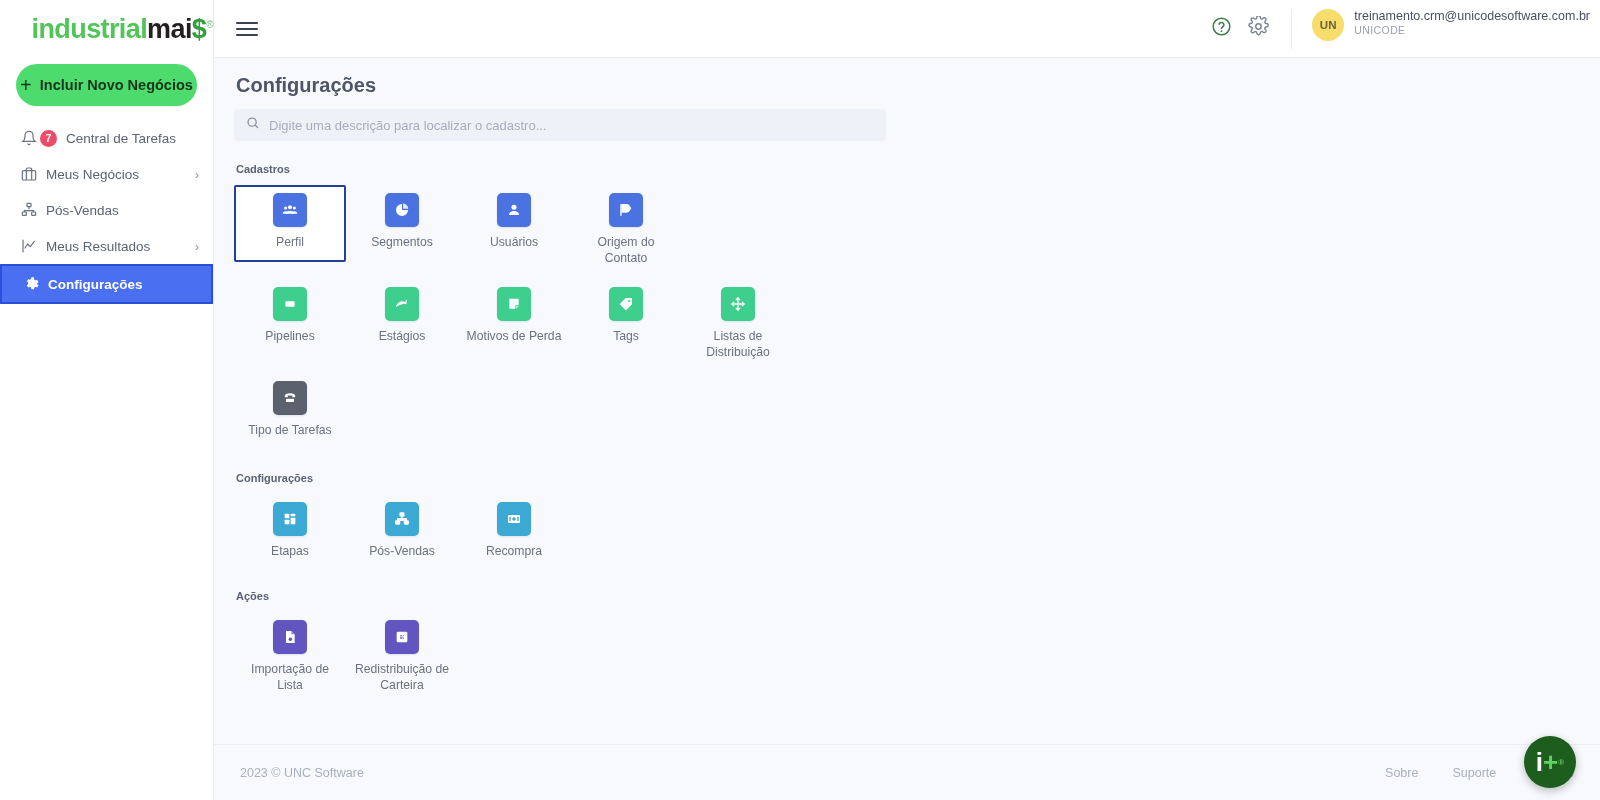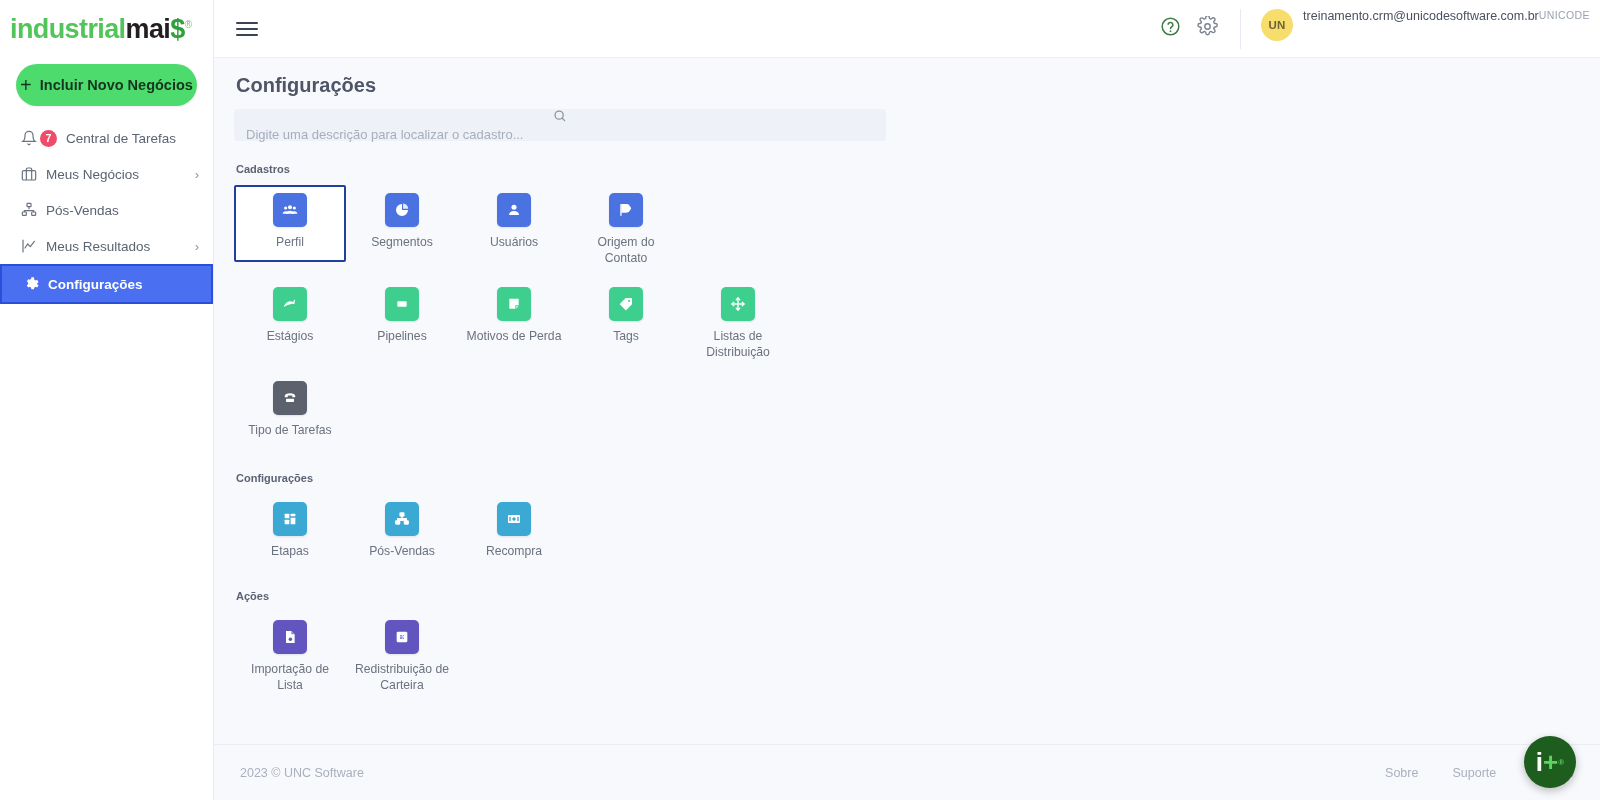--- a/index.html
+++ b/index.html
@@ -20,7 +20,7 @@
   }
   .logo-wrap {
     height: 58px; display: flex; align-items: center;
-    padding-left: 10px;
+    justify-content: flex-end;
   }
   .logo { font-size: 27px; font-weight: 700; letter-spacing: -0.6px; position: relative; }
   .logo .g1 { color: #52c45a; }

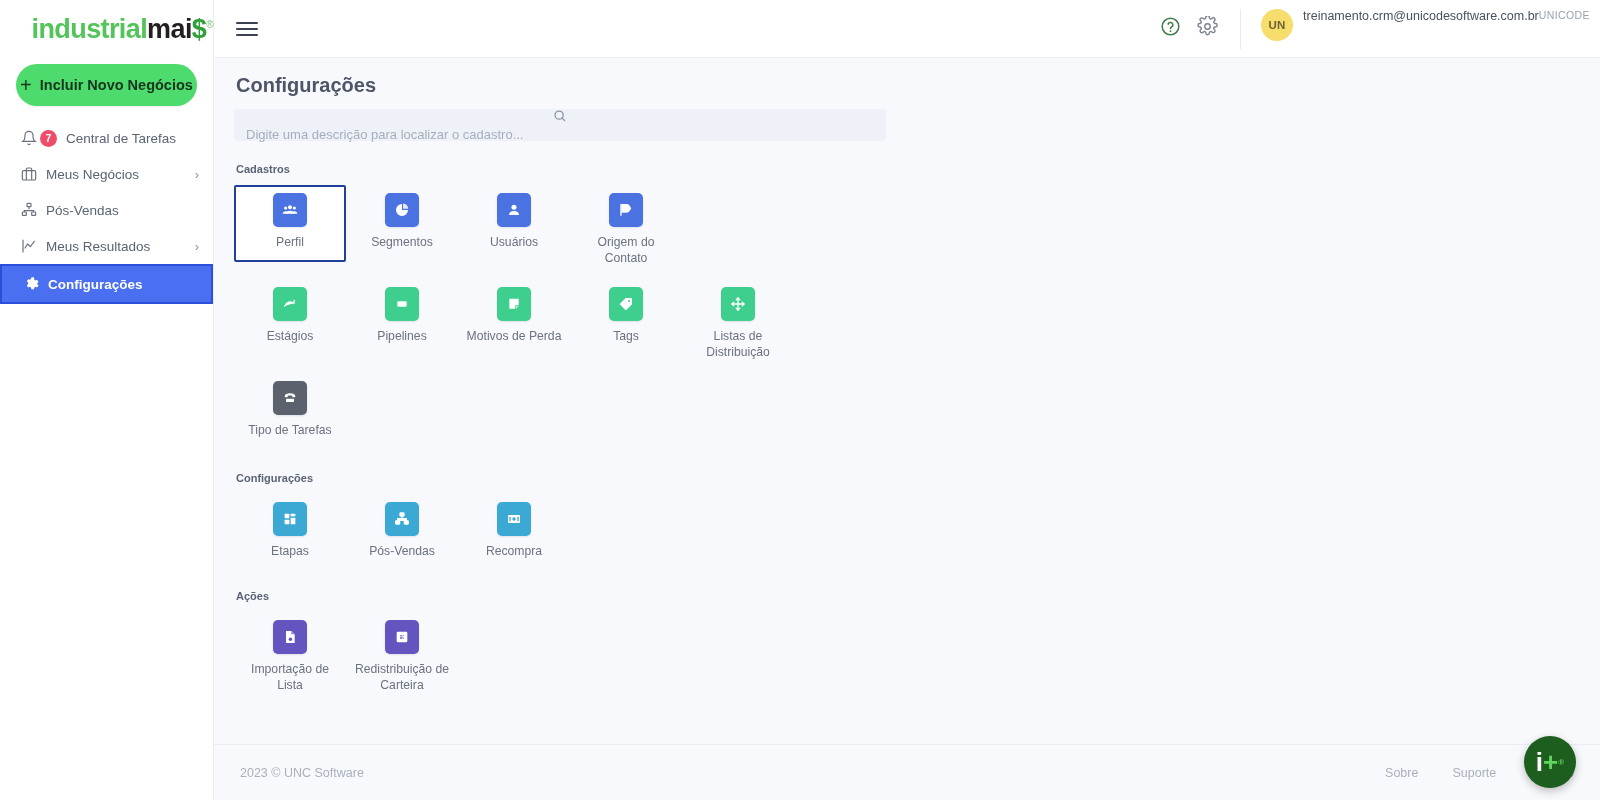--- a/index.html
+++ b/index.html
@@ -90,7 +90,7 @@
     display: flex; align-items: center; justify-content: center;
     font-size: 11.5px; font-weight: 700; letter-spacing: .3px;
   }
-  .user-meta { display: flex; flex-direction: row; line-height: 1.25; }
+  .user-meta { display: flex; flex-direction: column; line-height: 1.25; }
   .user-email { font-size: 12.5px; color: #49505e; }
   .user-org { font-size: 10.5px; color: #9aa2b0; letter-spacing: .4px; }
 

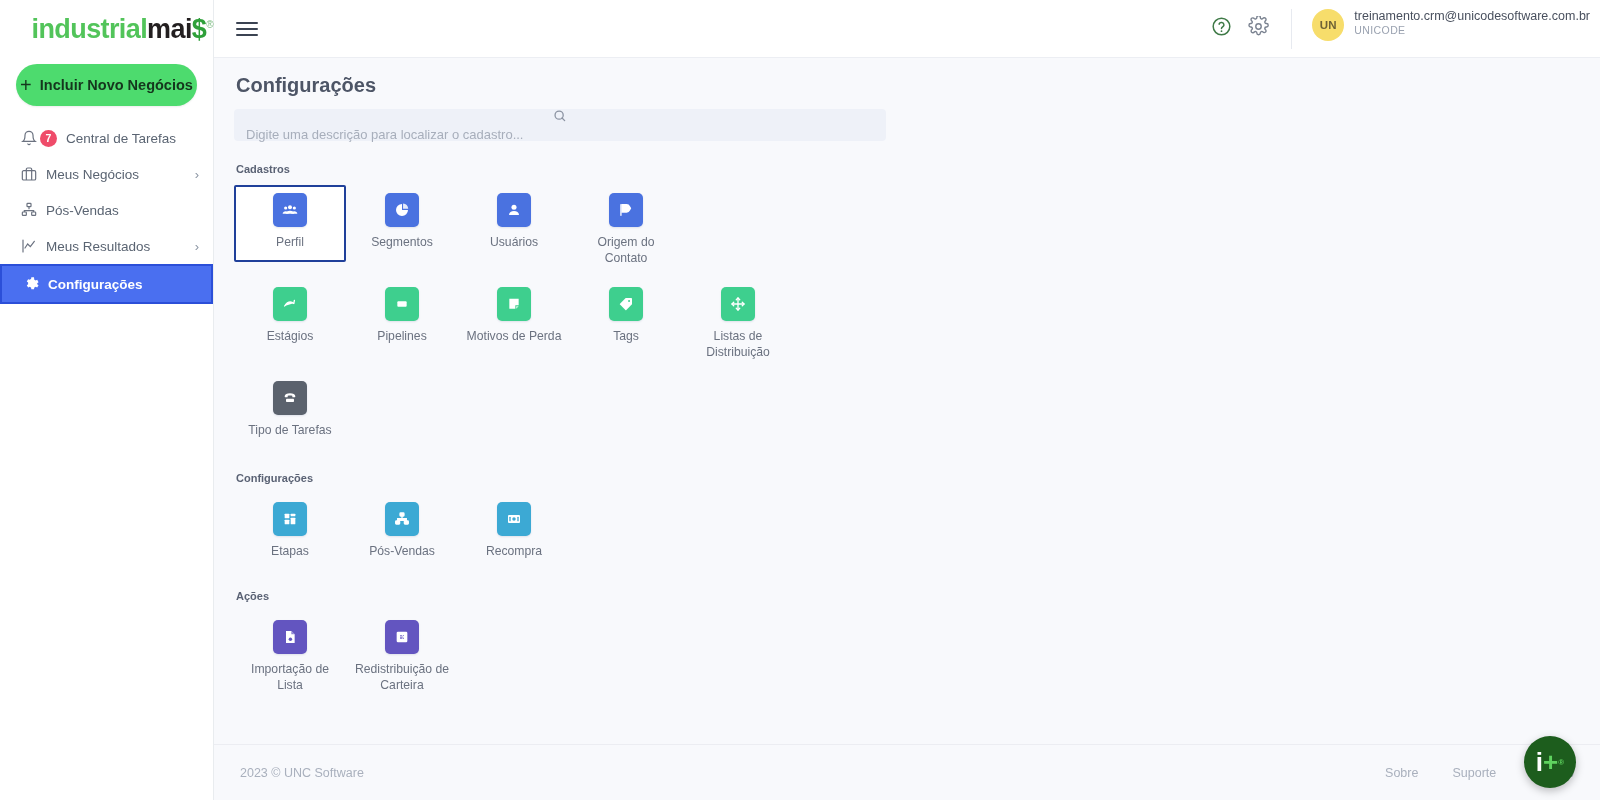--- a/index.html
+++ b/index.html
@@ -100,7 +100,7 @@
   .search {
     height: 32px; width: 652px; background: #eef1f8;
     border-radius: 4px; display: flex; align-items: center;
-    padding: 0 12px; margin-bottom: 22px; flex-direction: column;
+    padding: 0 12px; gap: 9px; margin-bottom: 22px;
   }
   .search svg { width: 14px; height: 14px; flex:0 0 14px; }
   .search input {

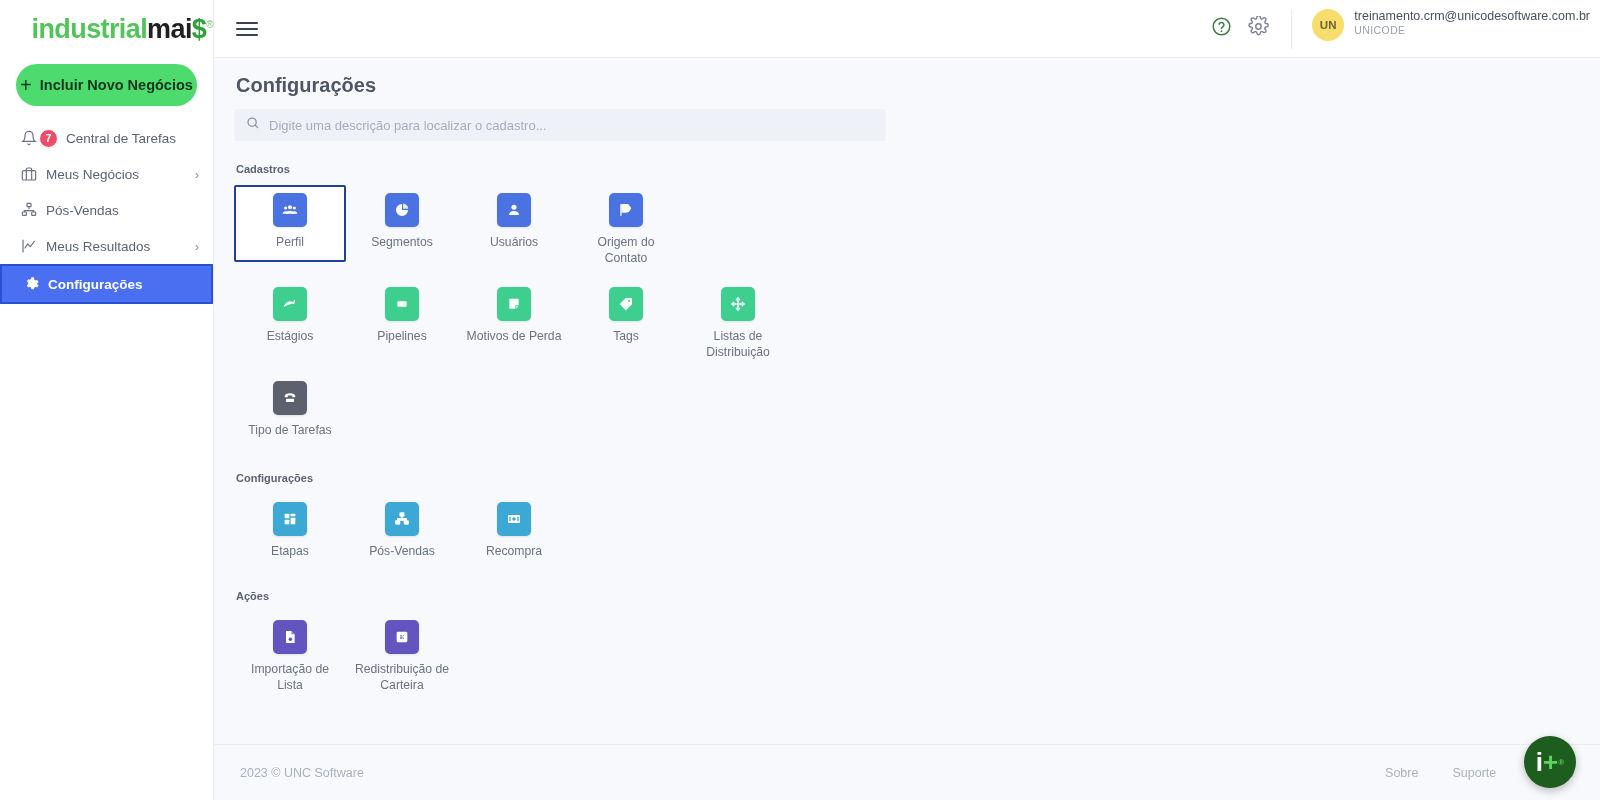--- a/index.html
+++ b/index.html
@@ -336,21 +336,21 @@
         <div class="grid">
           <div class="card">
             <div class="tile" style="background:#3ecf8e">
+              <svg viewBox="0 0 24 24">
+                  <rect x="5" y="8" width="14" height="8" rx="1.4"></rect>
+                </svg>
+            </div>
+            <div class="card-label">Pipelines</div>
+          </div>
+
+          <div class="card">
+            <div class="tile" style="background:#3ecf8e">
               <svg viewBox="0 0 24 24" fill="none" stroke="#fff" stroke-width="2" stroke-linecap="round">
                   <path d="M4 15c2.5-4 5.5-6 8.5-6 2 0 3.6.8 4.8 2"></path>
                   <path d="M18.6 6.6l-.9 4.6"></path>
                 </svg>
             </div>
             <div class="card-label">Estágios</div>
-          </div>
-
-          <div class="card">
-            <div class="tile" style="background:#3ecf8e">
-              <svg viewBox="0 0 24 24">
-                  <rect x="5" y="8" width="14" height="8" rx="1.4"></rect>
-                </svg>
-            </div>
-            <div class="card-label">Pipelines</div>
           </div>
 
           <div class="card">

